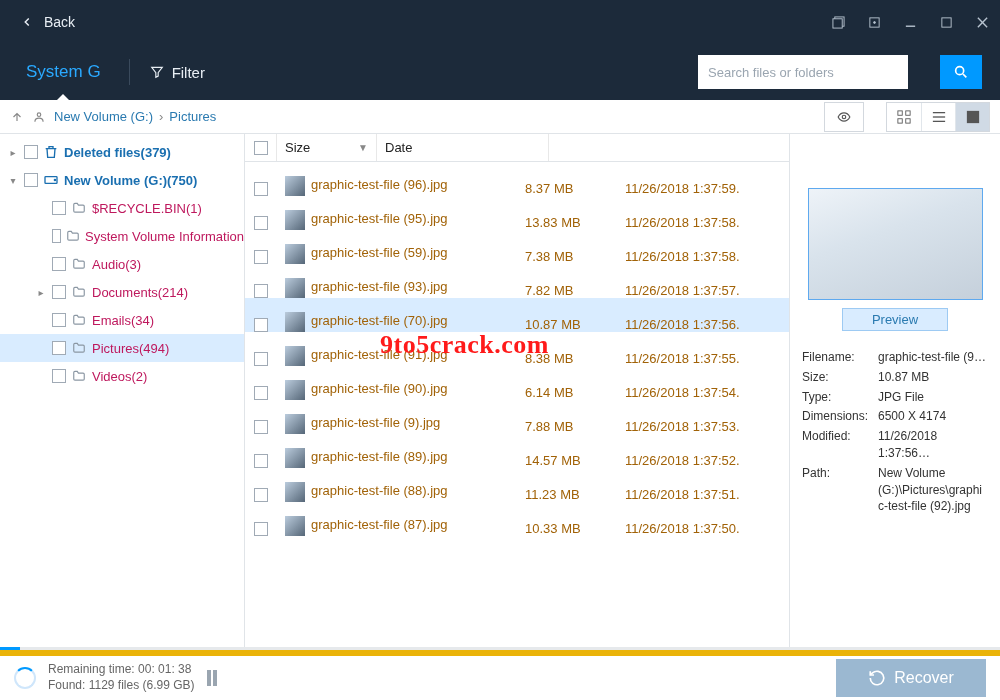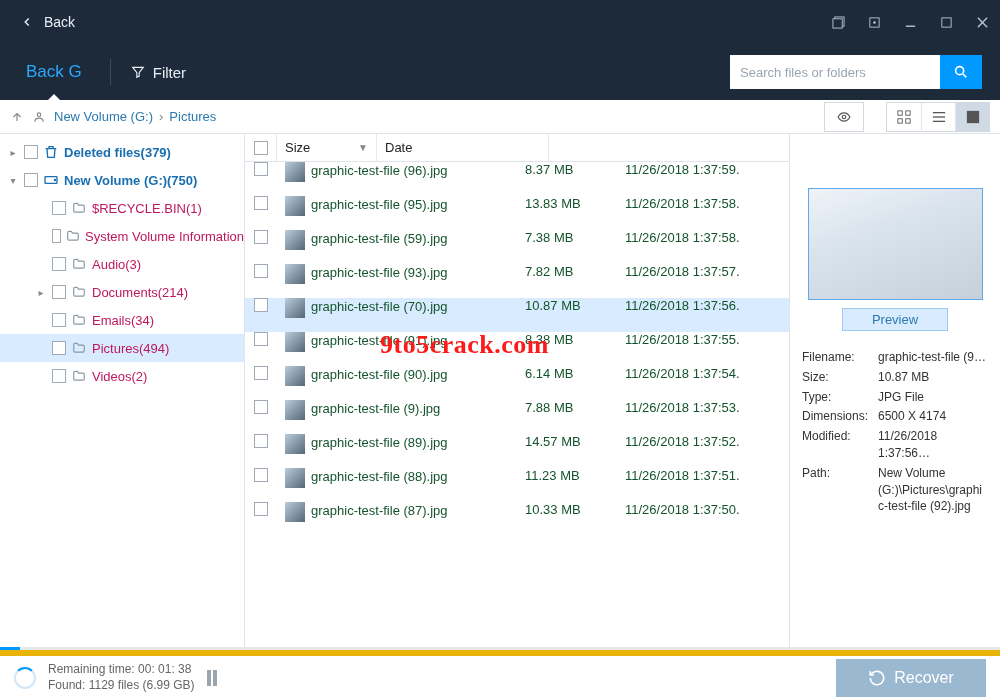--- a/index.html
+++ b/index.html
@@ -135,7 +135,7 @@
 </div>
 
 <div class="toolbar">
-  <div class="drive-tab">Back G</div>
+  <div class="drive-tab">System G</div>
   <div class="vsep"></div>
   <div class="filter-btn">
     <svg class="ic" viewBox="0 0 24 24" fill="none" stroke="currentColor" stroke-width="2">

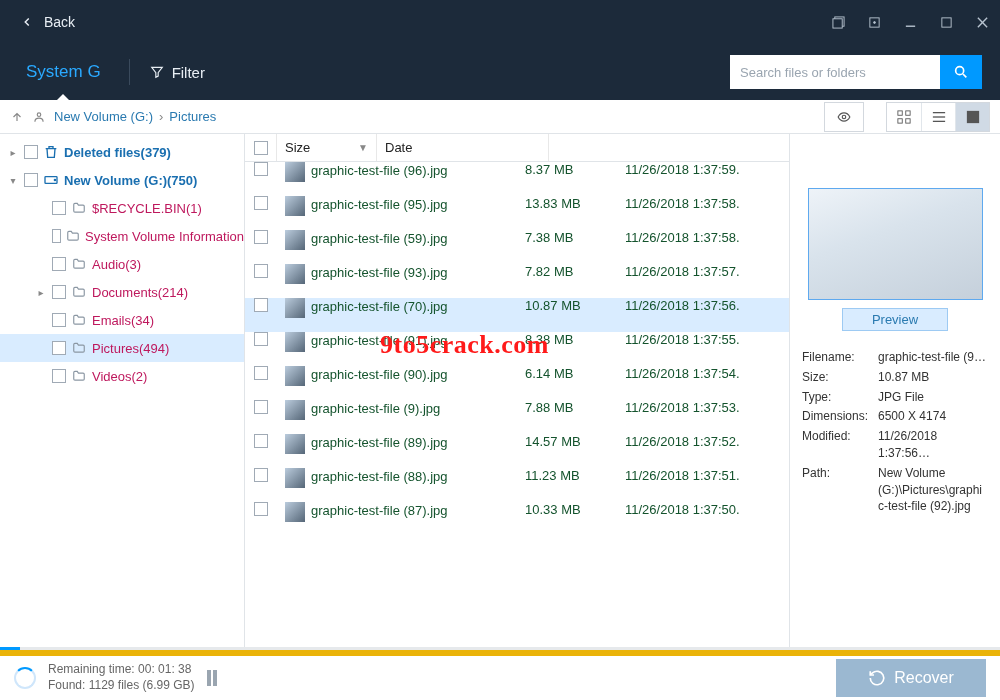--- a/index.html
+++ b/index.html
@@ -19,7 +19,7 @@
 .vsep { width: 1px; height: 26px; background: #3a4a5c; }
 .filter-btn { display: flex; align-items: center; gap: 8px; color: #e8eef4; font-size: 15px; cursor: pointer; }
 .toolbar-spacer { flex: 1; }
-.search-box { display: flex; }
+.search-box { display: flex; gap: 32px; }
 .search-box input { width: 210px; height: 34px; border: none; padding: 0 10px; font-size: 13px; outline: none; }
 .search-box input::placeholder { color: #9aa5b0; }
 .search-go { width: 42px; height: 34px; background: #0099ff; display: flex; align-items: center; justify-content: center; cursor: pointer; }

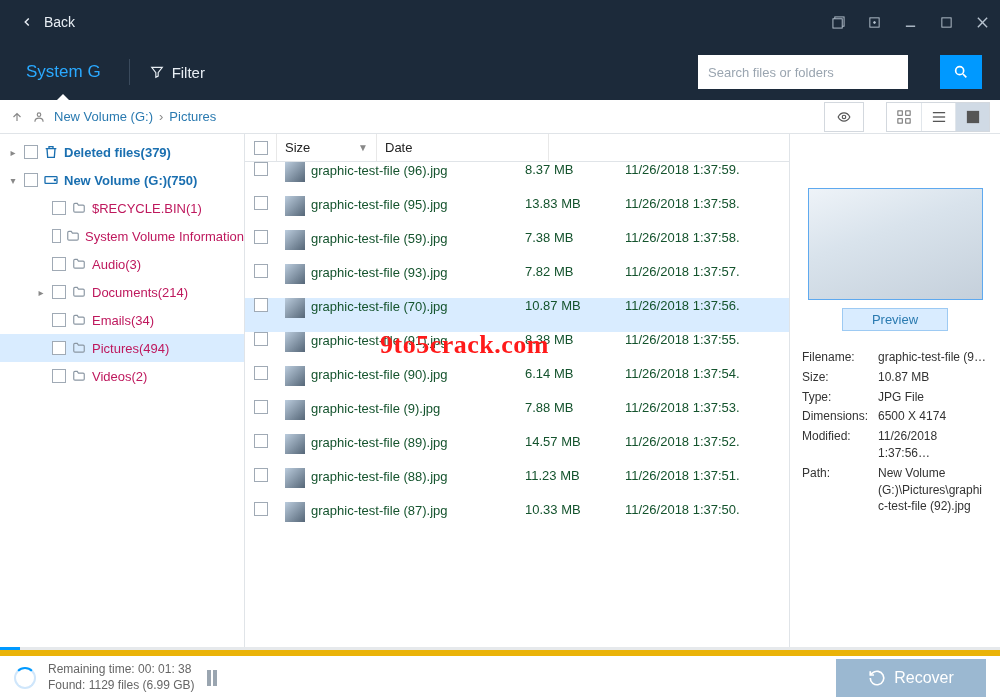--- a/index.html
+++ b/index.html
@@ -61,7 +61,7 @@
 .fc-size { width: 100px; }
 .fc-date { width: 172px; }
 .fbody { flex: 1; overflow-y: auto; }
-.frow { display: flex; height: 34px; align-items: flex-start; font-size: 13px; color: #14532d; }
+.frow { display: flex; height: 34px; align-items: flex-end; font-size: 13px; color: #a16207; }
 .frow.selected { background: #d9ecff; }
 .frow .fc { padding: 0 8px; overflow: hidden; text-overflow: ellipsis; white-space: nowrap; }
 .frow .fc-check { display: flex; justify-content: center; }

